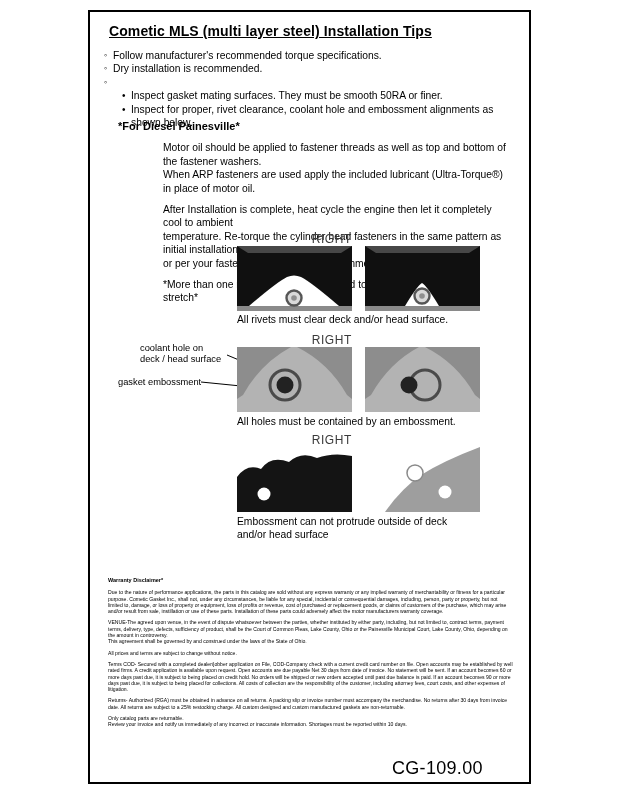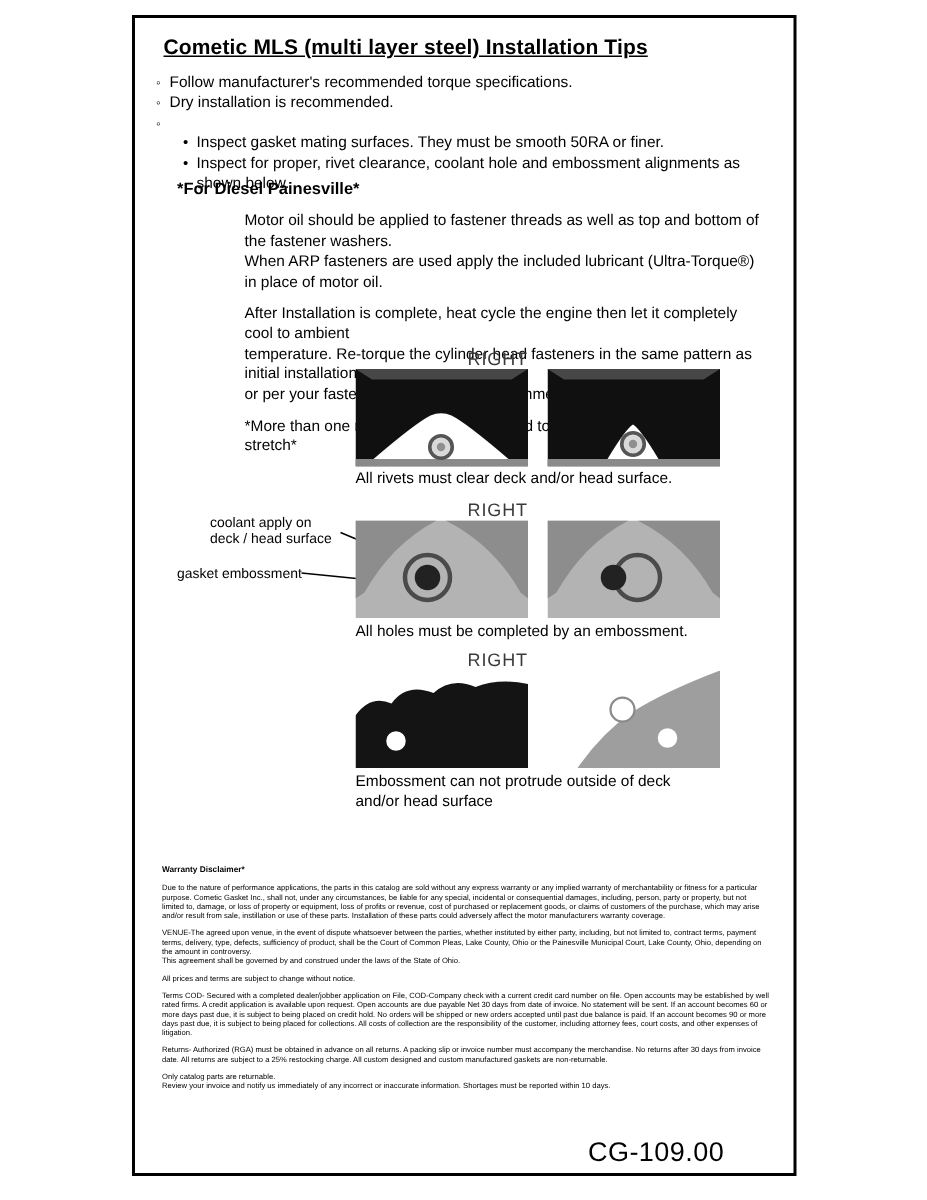--- a/index.html
+++ b/index.html
@@ -112,7 +112,7 @@
       <span class="dg-label">RIGHT</span>
       <span class="dg-label">WRONG</span>
     </div>
-    <div class="side-label lbl-coolant preline">coolant apply on
+    <div class="side-label lbl-coolant preline">coolant hole on
 deck / head surface</div>
     <div class="side-label lbl-emboss">gasket embossment</div>
     <svg class="pointer-lines" viewBox="0 0 439 770">

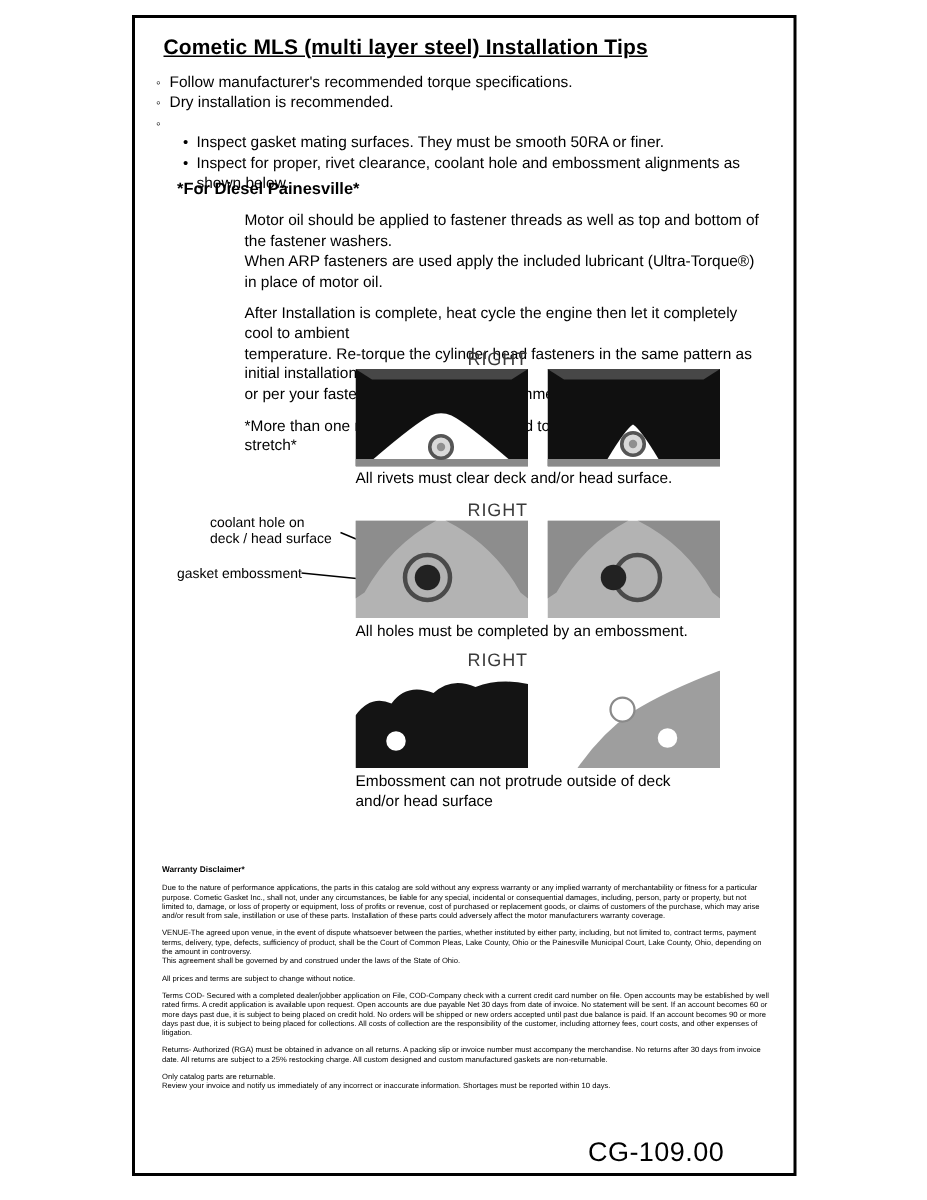--- a/index.html
+++ b/index.html
@@ -135,7 +135,7 @@
         <circle cx="44" cy="38" r="8.5" fill="#222222"></circle>
       </svg>
     </div>
-    <div class="caption s2-cap">All holes must be completed by an embossment.</div>
+    <div class="caption s2-cap">All holes must be contained by an embossment.</div>
 
     <div class="dg-labels s3-labels">
       <span class="dg-label">RIGHT</span>

